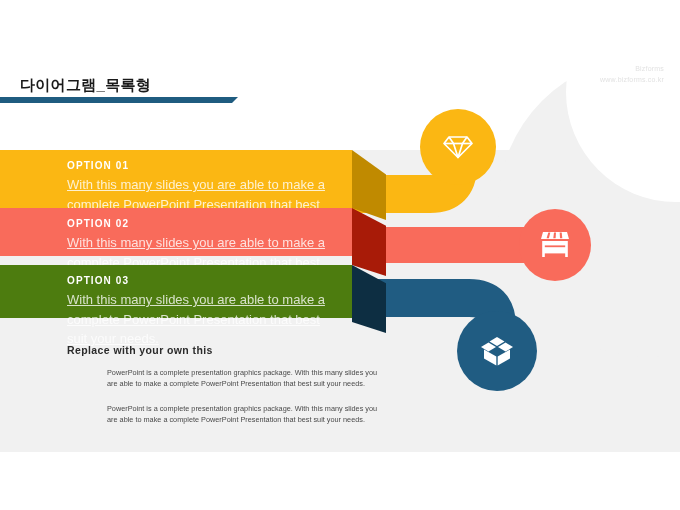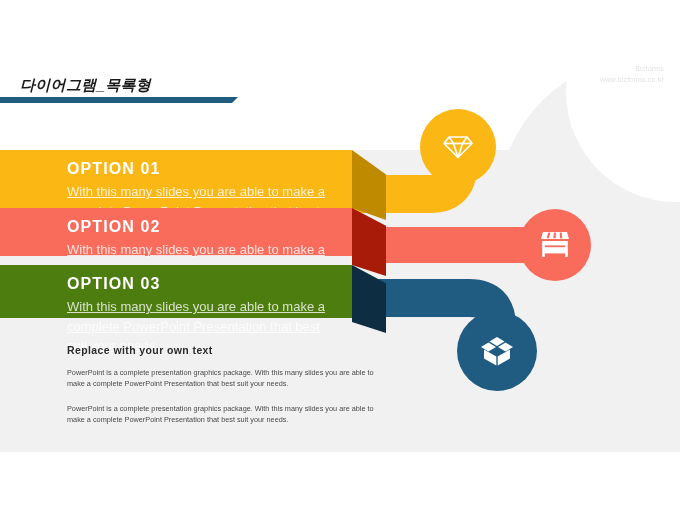--- a/index.html
+++ b/index.html
@@ -88,7 +88,6 @@
     color: #1a1a1a;
     letter-spacing: .3px;
     white-space: nowrap;
-    font-style: italic;
   }
   .title-rule {
     position: absolute;

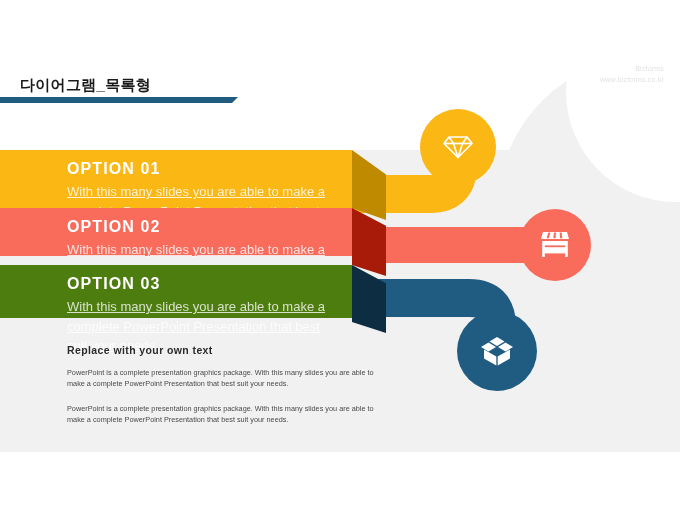--- a/index.html
+++ b/index.html
@@ -122,7 +122,7 @@
 
   .bar-title {
     color: #ffffff;
-    font-size: 16px;
+    font-size: 10px;
     font-weight: bold;
     letter-spacing: 1.1px;
     padding-top: 10px;

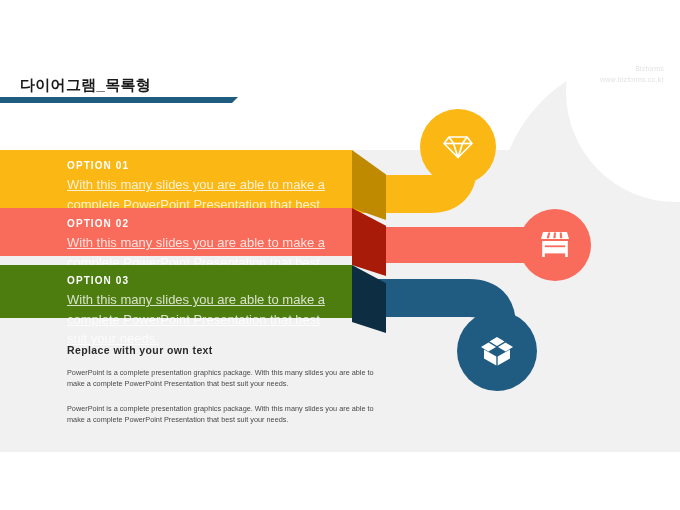--- a/index.html
+++ b/index.html
@@ -289,7 +289,7 @@
   </div>
 
   <div class="lower">
-    <div class="lower-head">Replace with your own text</div>
+    <div class="lower-head">Replace with your own this</div>
     <div class="lower-p">PowerPoint is a complete presentation graphics package. With this many slides you are able to make a complete PowerPoint Presentation that best  suit your needs.</div>
     <div class="lower-p second">PowerPoint is a complete presentation graphics package. With this many slides you are able to make a complete PowerPoint Presentation that best  suit your needs.</div>
   </div>

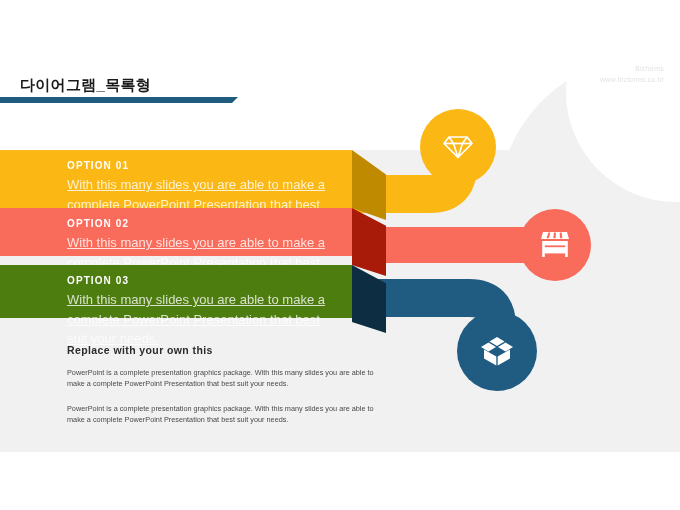--- a/index.html
+++ b/index.html
@@ -191,6 +191,7 @@
     line-height: 1.55;
     color: #4a4a4a;
     margin-top: 11px;
+    margin-left: 40px;
   }
   .lower-p.second { margin-top: 13px; }
 </style>

